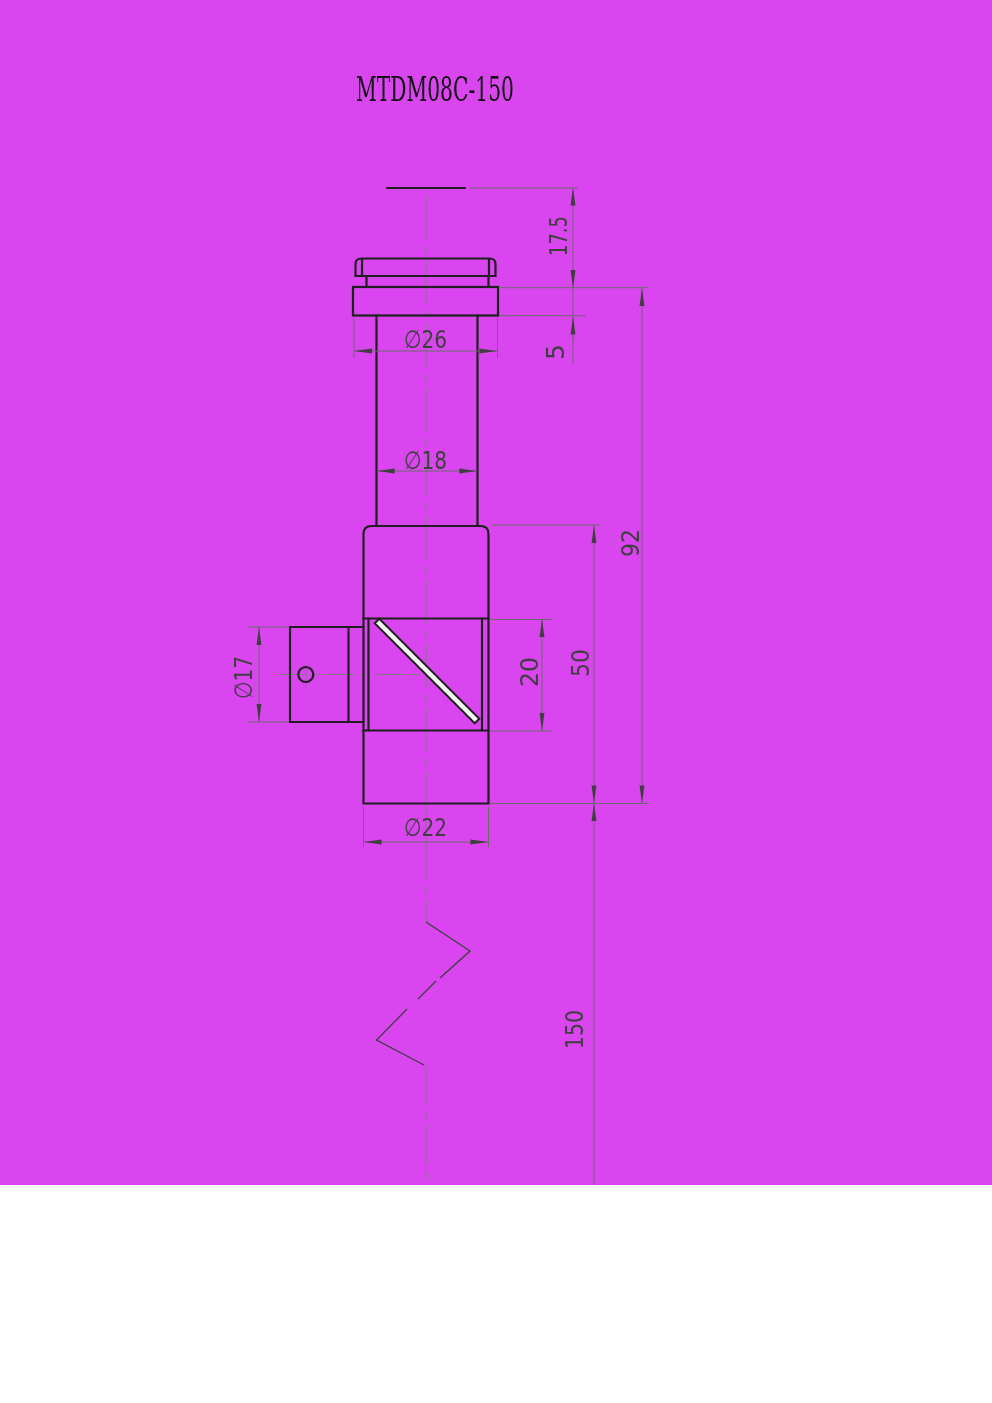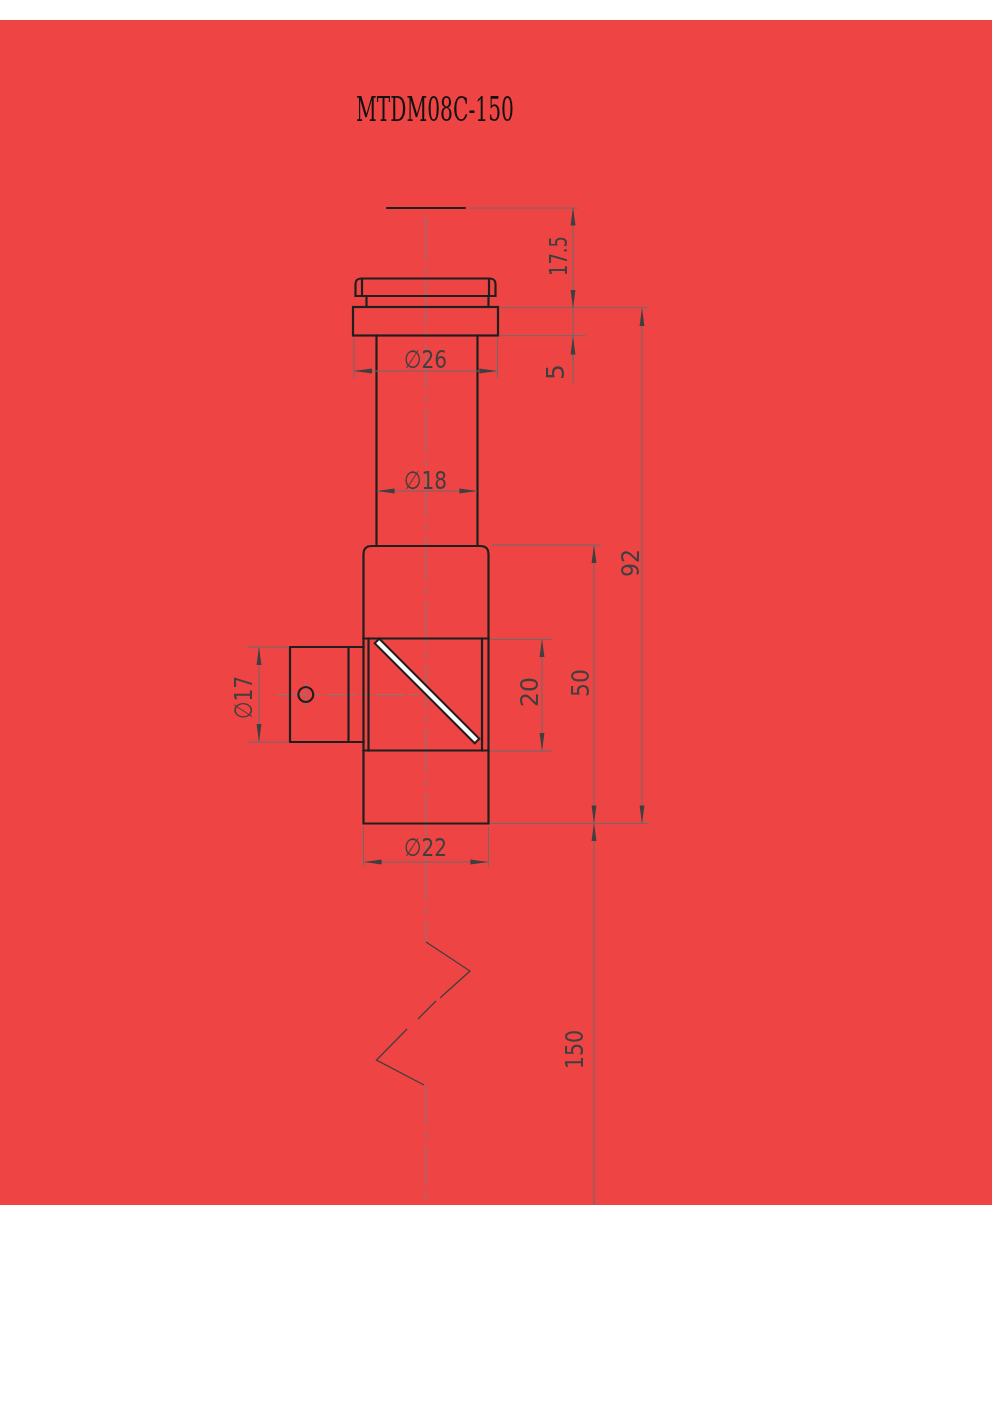--- a/index.html
+++ b/index.html
@@ -3,8 +3,8 @@
 <meta charset="utf-8">
 <style>
   html,body{margin:0;padding:0;background:#ffffff;}
-  .sheet{position:relative;width:992px;height:1185px;background:#ef4444;overflow:hidden;
-         font-family:"DejaVu Sans",sans-serif;margin-top:20px;}
+  .sheet{position:relative;width:992px;height:1185px;background:#d946ef;overflow:hidden;
+         font-family:"DejaVu Sans",sans-serif;}
   svg{display:block;}
   .obj{stroke:#1f1f1f;stroke-width:2.2;fill:none;stroke-linecap:round;}
   .objfill{stroke:#1f1f1f;stroke-width:2;fill:#ffffff;}

